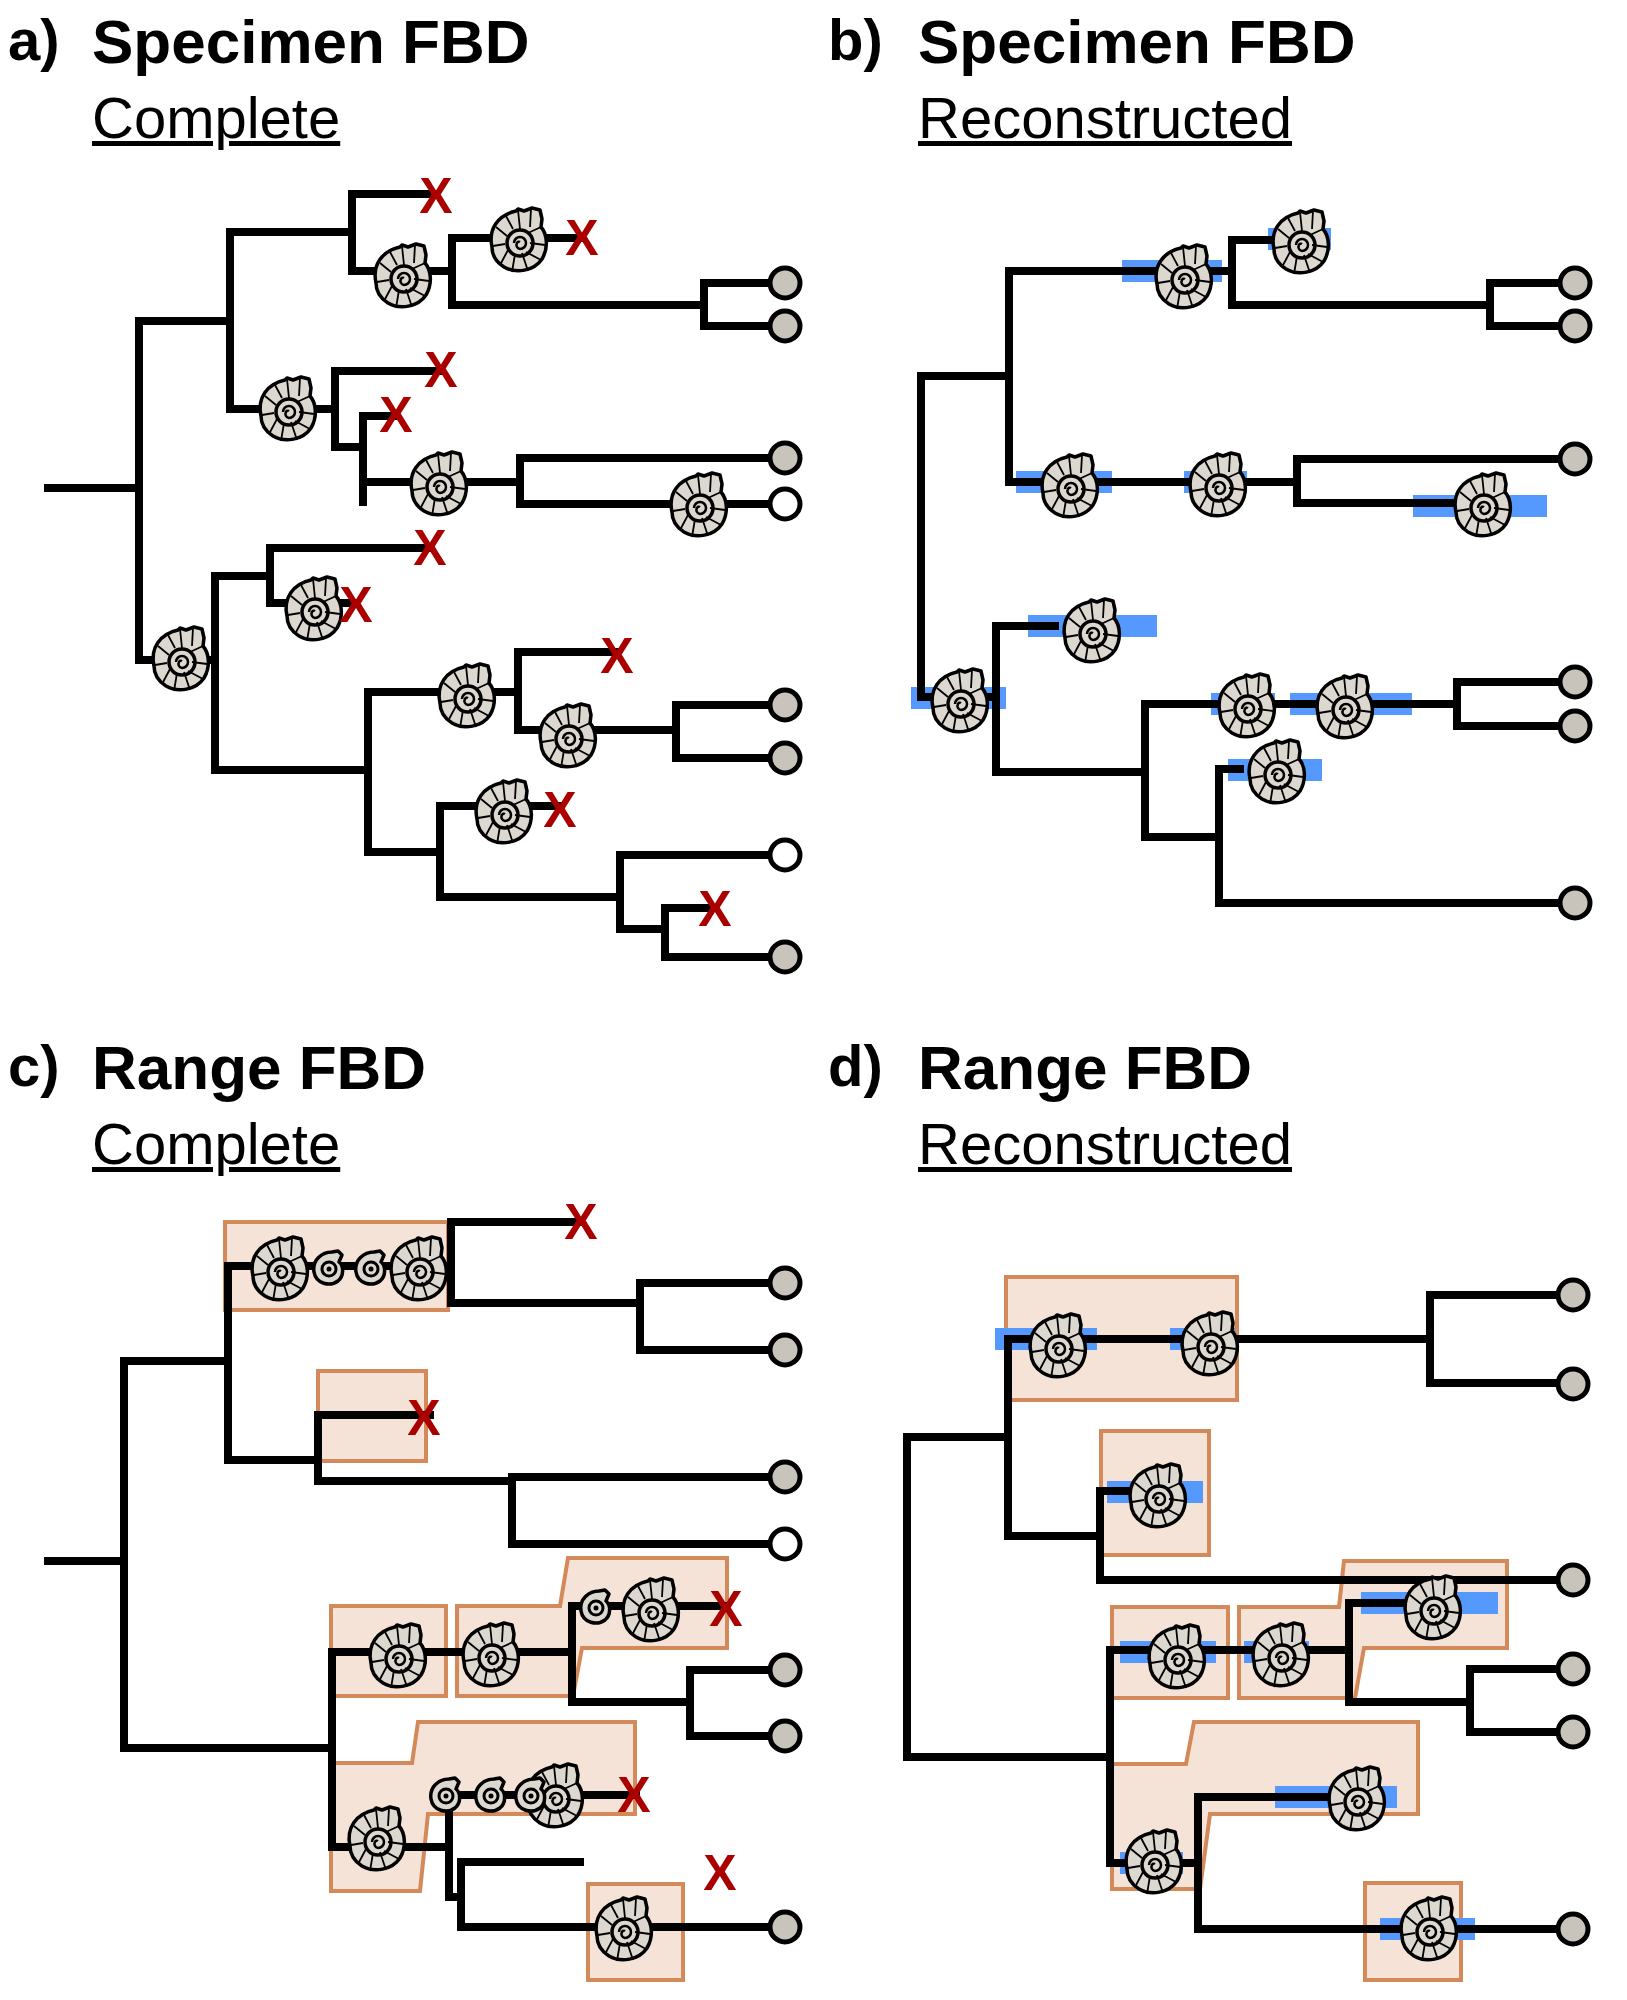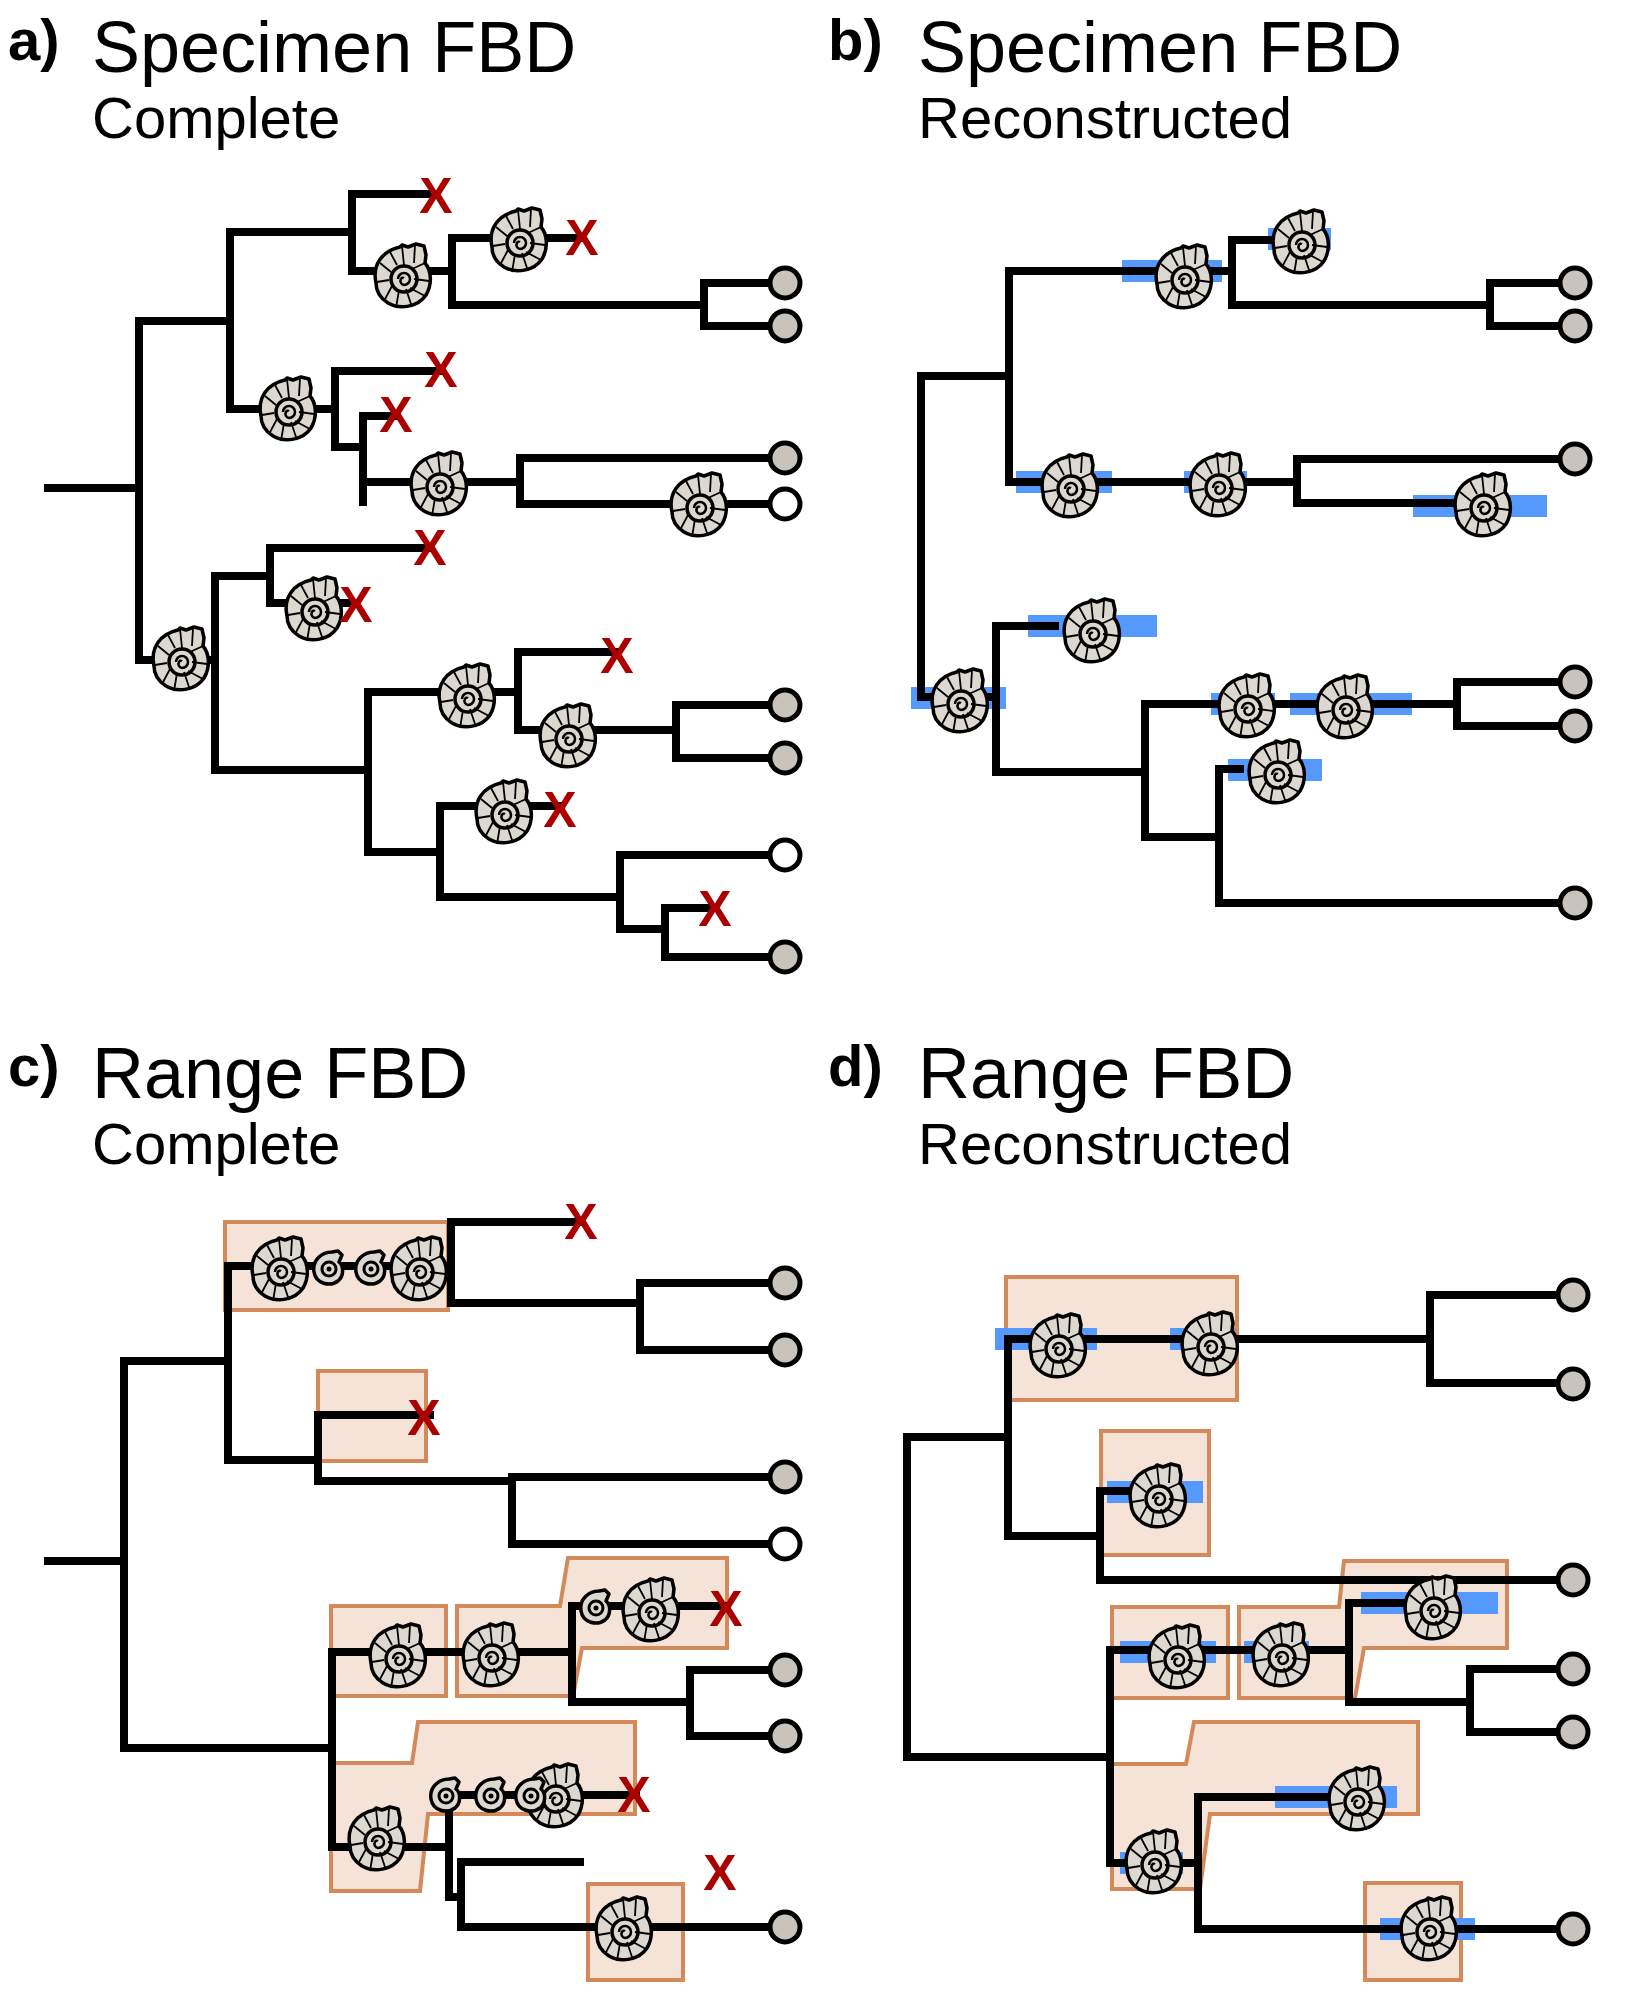--- a/index.html
+++ b/index.html
@@ -5,7 +5,7 @@
   html, body { margin: 0; padding: 0; background: #ffffff; }
   body { width: 1627px; height: 2000px; position: relative; overflow: hidden; font-family: "Liberation Sans", sans-serif; }
   .panel-letter { position: absolute; font-weight: bold; font-size: 58px; }
-  .panel-heading { position: absolute; font-weight: normal; font-size: 72px; white-space: nowrap; }
+  .panel-heading { position: absolute; font-weight: bold; font-size: 62px; white-space: nowrap; }
   .panel-sub { position: absolute; font-size: 58px; white-space: nowrap; }
   svg#figure { position: absolute; left: 0; top: 0; }
 </style>

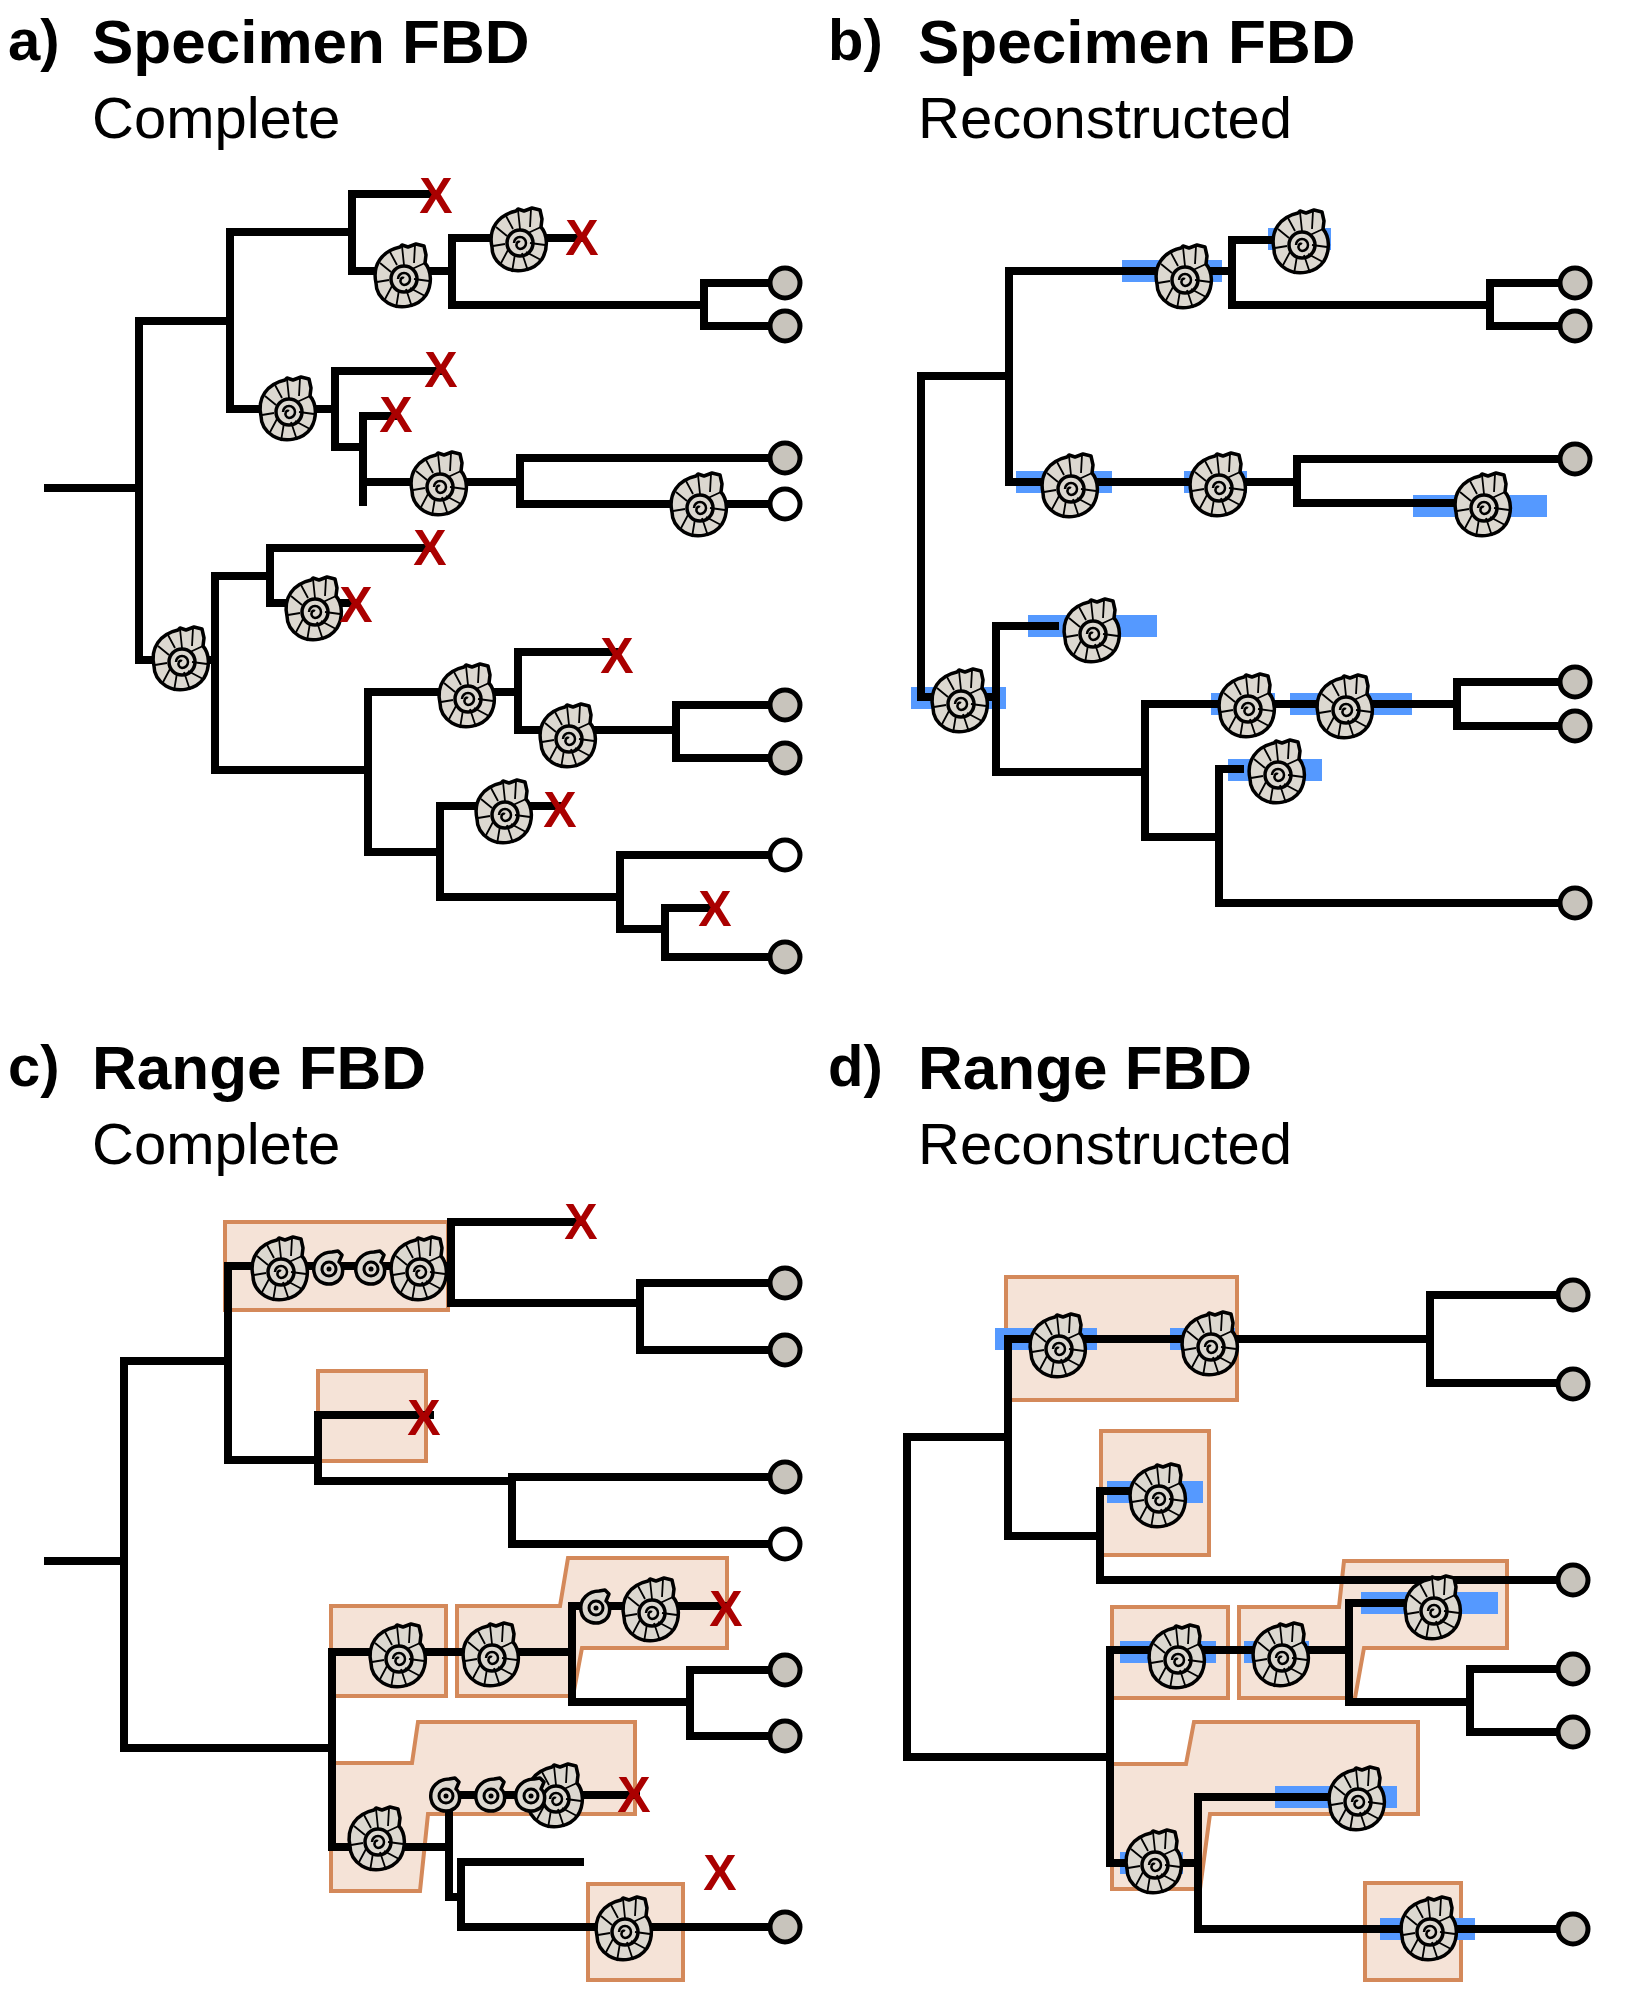--- a/index.html
+++ b/index.html
@@ -6,7 +6,7 @@
   body { width: 1627px; height: 2000px; position: relative; overflow: hidden; font-family: "Liberation Sans", sans-serif; }
   .panel-letter { position: absolute; font-weight: bold; font-size: 58px; }
   .panel-heading { position: absolute; font-weight: bold; font-size: 62px; white-space: nowrap; }
-  .panel-sub { position: absolute; font-size: 58px; white-space: nowrap; }
+  .panel-sub { position: absolute; font-size: 58px; white-space: nowrap; text-decoration: underline; }
   svg#figure { position: absolute; left: 0; top: 0; }
 </style>
 </head>

